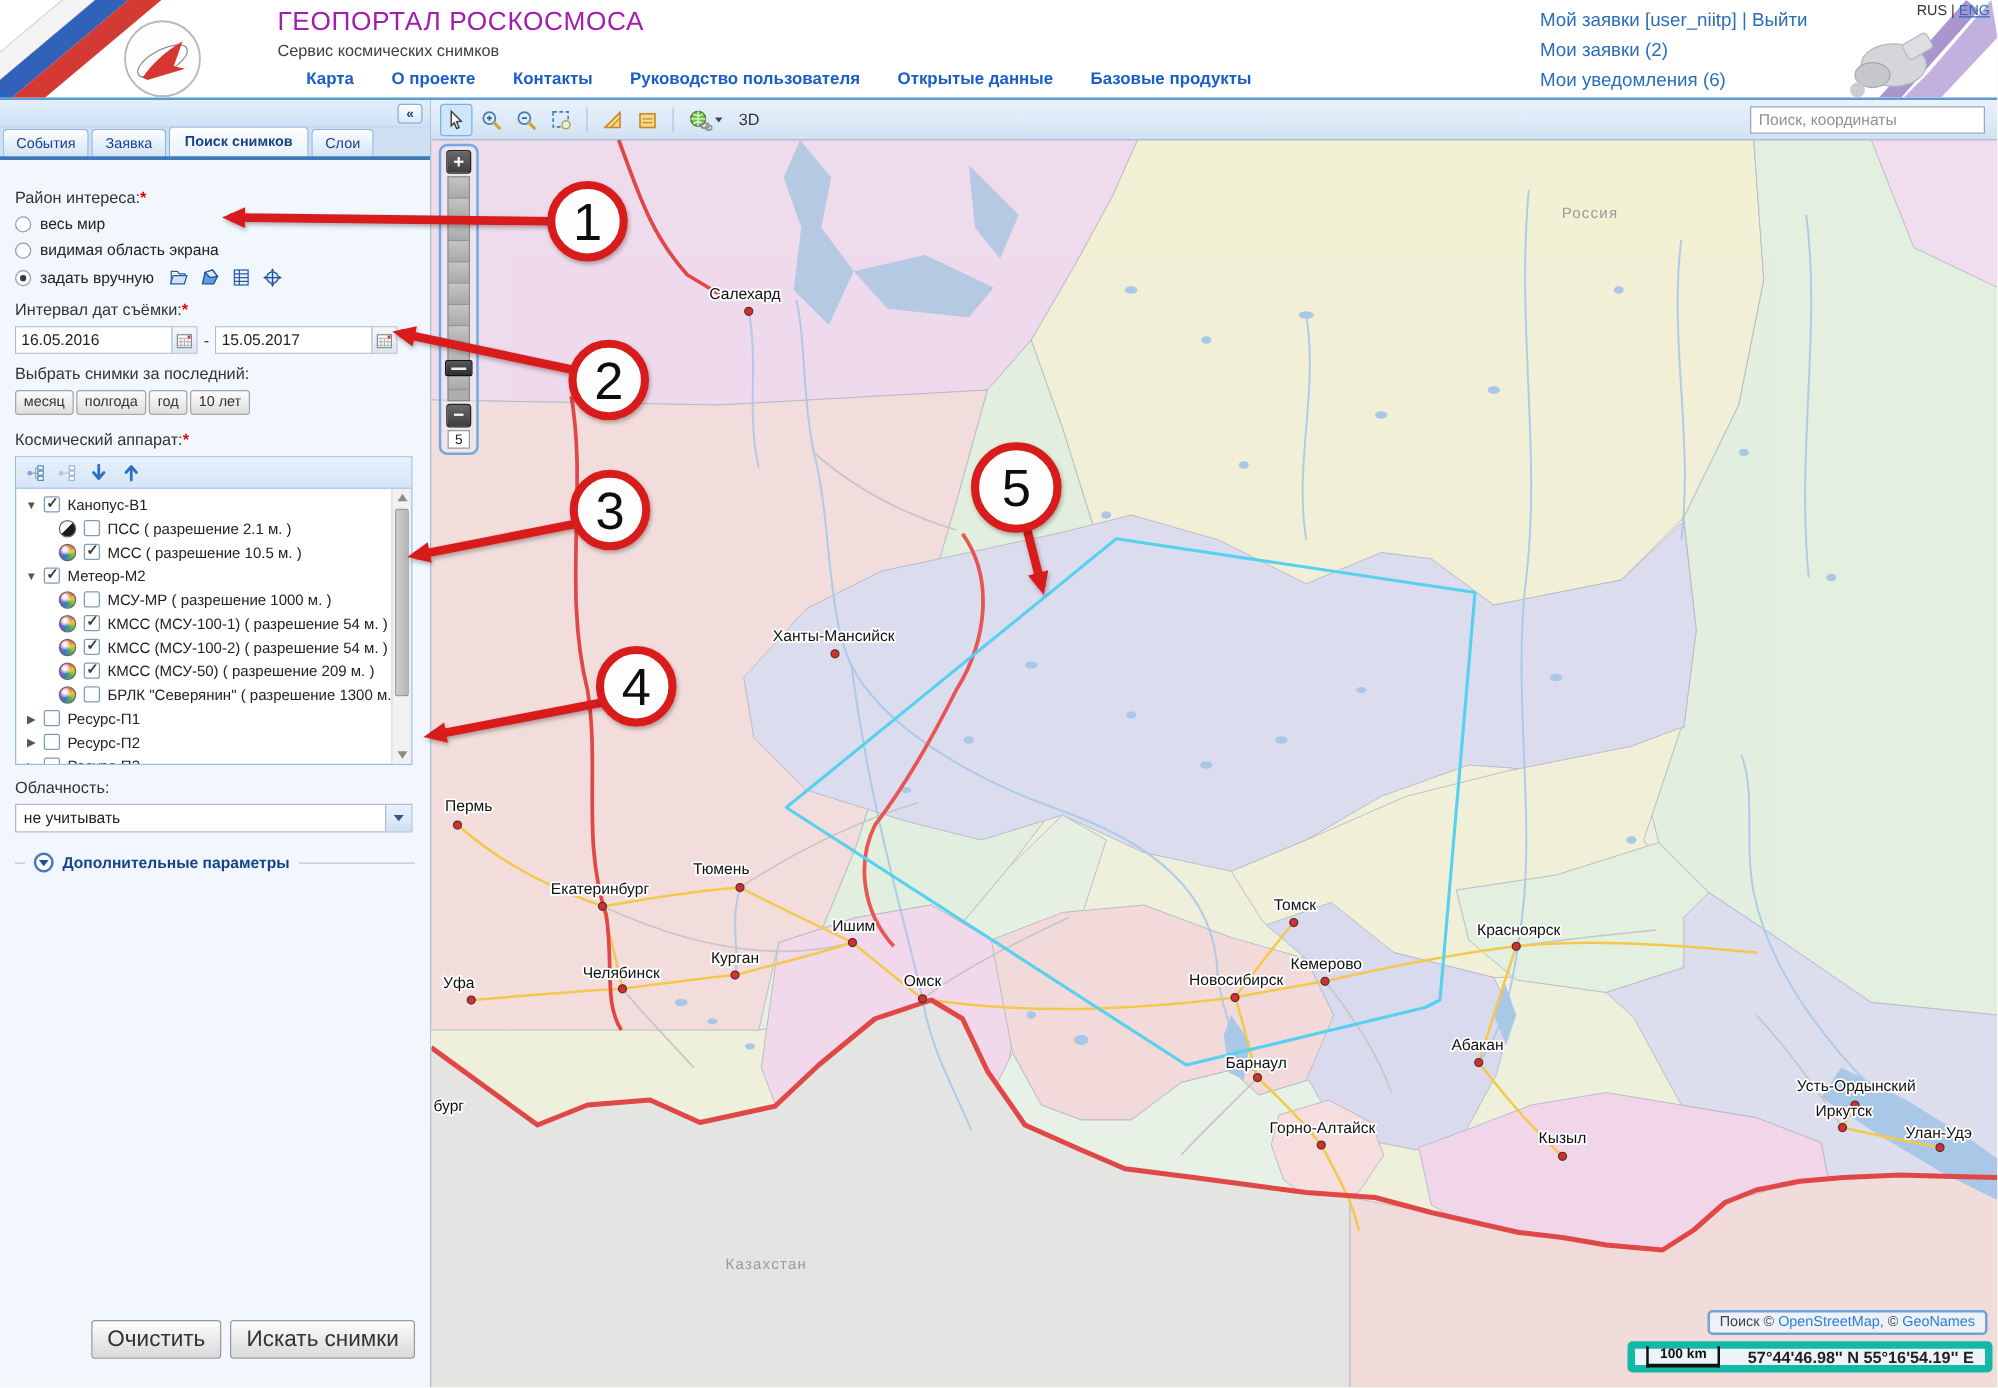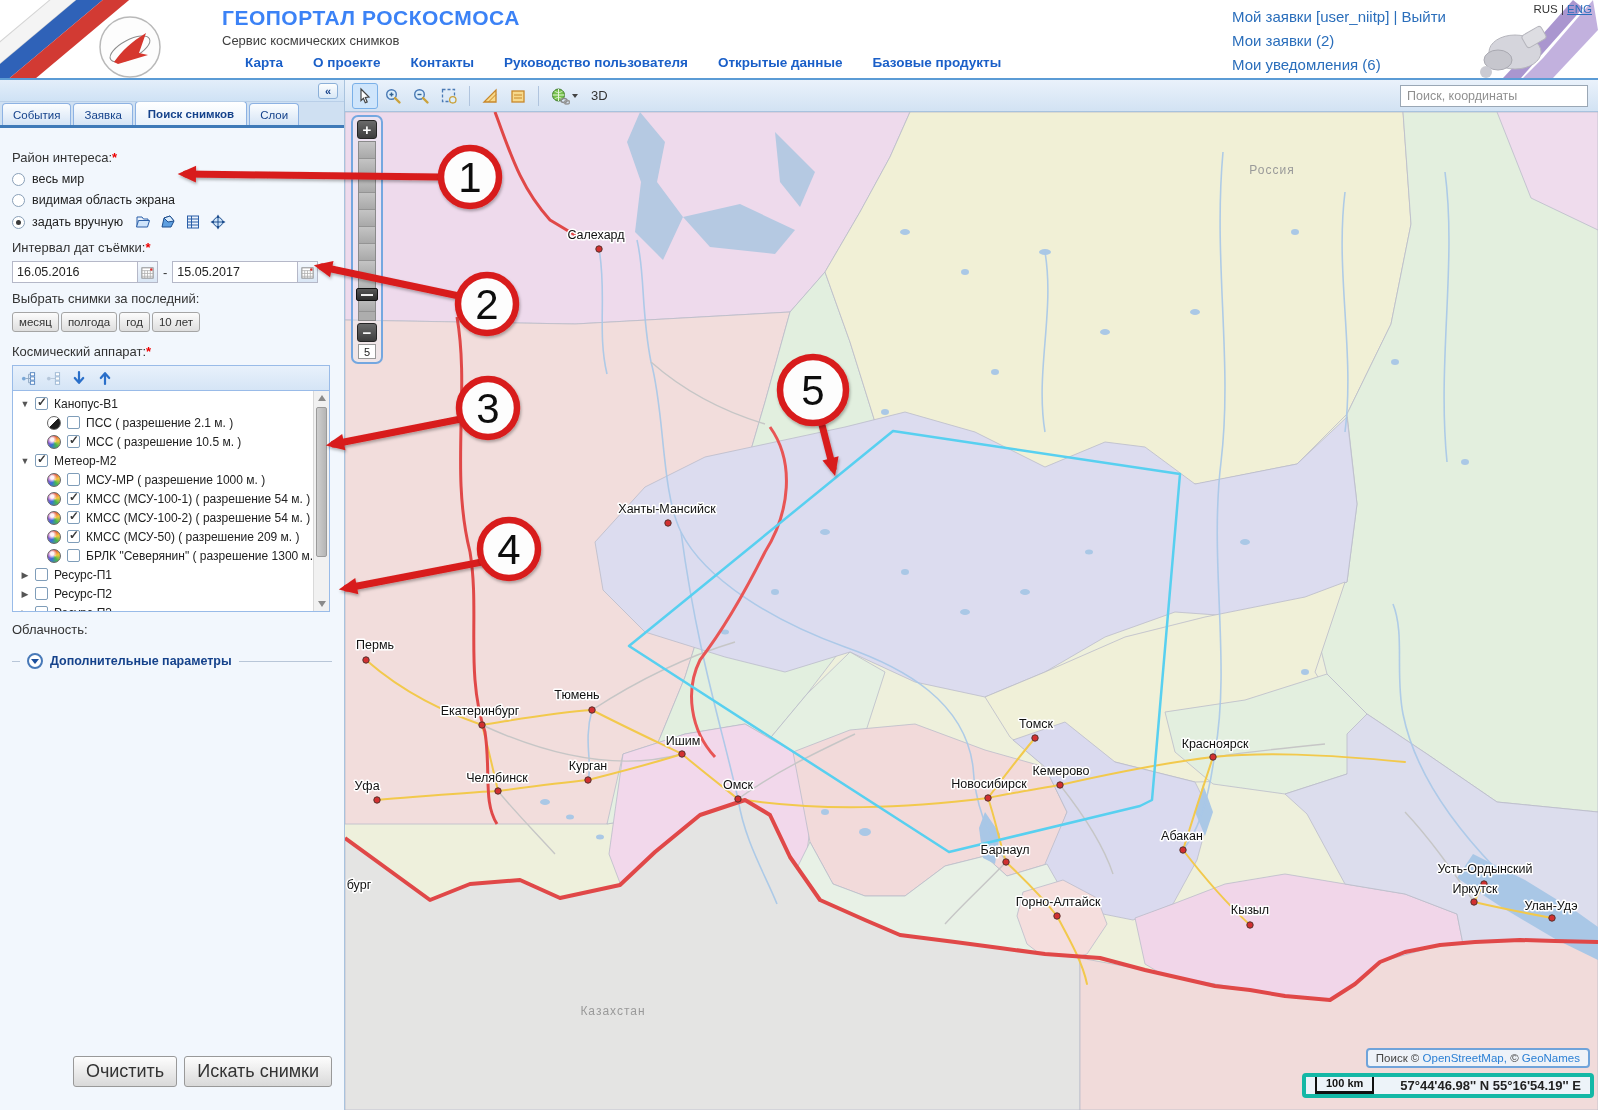--- a/index.html
+++ b/index.html
@@ -10,7 +10,7 @@
   header{position:absolute;left:0;top:0;width:1598px;height:80px;background:#fff;border-bottom:2px solid #5b9bd5;z-index:5;}
   #logo{position:absolute;left:0;top:0;}
   #titleblock{position:absolute;left:222px;top:6px;}
-  #page-title{font-size:21px;font-weight:bold;color:#3b82f6;letter-spacing:.5px;}
+  #page-title{font-size:21px;font-weight:normal;color:#a21caf;letter-spacing:.5px;}
   #page-subtitle{font-size:13px;color:#404040;margin-top:3px;}
   #hnav{position:absolute;left:245px;top:55px;display:flex;gap:30px;}
   .navlink{font-size:13.5px;font-weight:bold;color:#1a5fc8;text-decoration:none;cursor:pointer;}

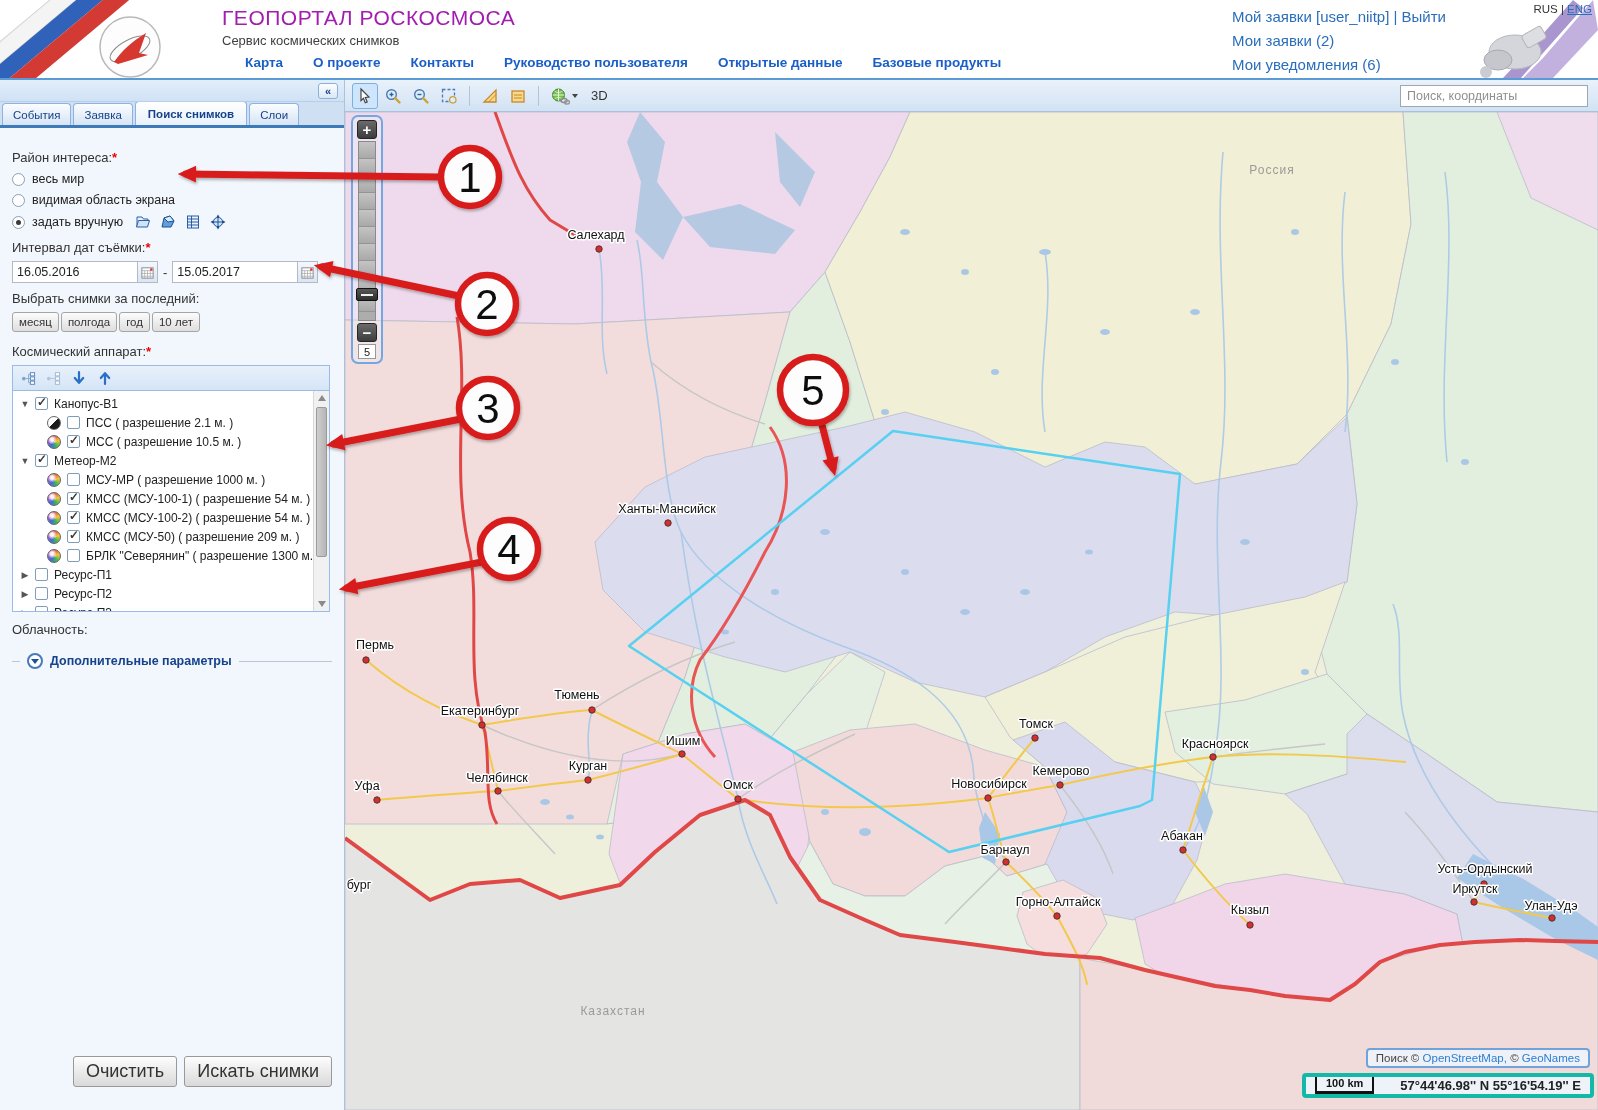--- a/index.html
+++ b/index.html
@@ -369,6 +369,12 @@
       </div>
 
       <div class="flabel">Облачность:</div>
+      <div class="selectbox">
+        <div class="selectval">не учитывать</div>
+        <div class="selectbtn">
+            <i></i>
+          </div>
+      </div>
 
       <div id="addparams">
         <span class="hline"></span>

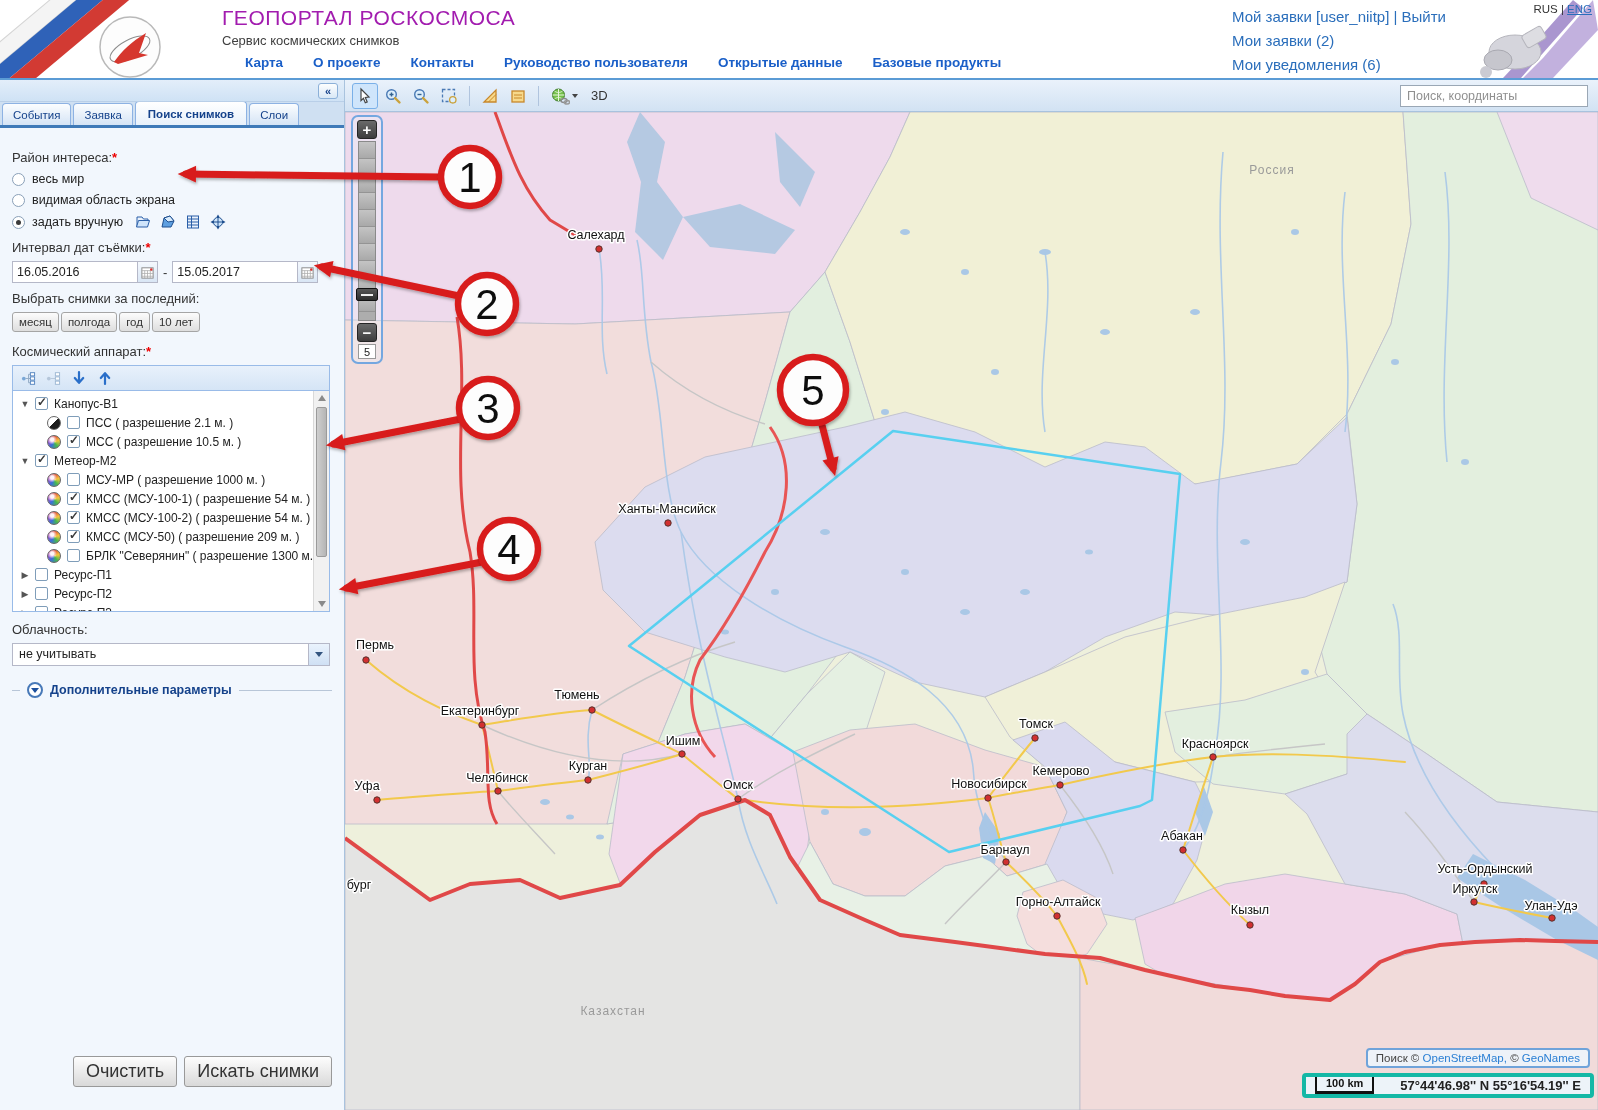--- a/index.html
+++ b/index.html
@@ -110,7 +110,7 @@
   #attribution{position:absolute;right:8px;bottom:42px;background:rgba(237,245,252,.88);border:2px solid #6fa3da;border-radius:4px;
     padding:2px 8px;font-size:11.5px;color:#444;white-space:nowrap;z-index:3;}
   #attribution a{color:#2a7fd4;cursor:pointer;text-decoration:none;}
-  #statusbar{position:absolute;right:4px;bottom:12px;width:292px;height:25px;background:rgba(237,245,252,.92);border:4px solid #14b8a6;border-radius:4px;
+  #statusbar{position:absolute;right:4px;bottom:12px;width:292px;height:25px;background:rgba(237,245,252,.92);border:6px solid #14b8a6;border-radius:4px;
     display:flex;align-items:center;padding:0 9px;z-index:3;justify-content:flex-end;}
   #scalebox{font-size:11px;font-weight:bold;color:#111;border-left:2px solid #111;border-right:2px solid #111;border-bottom:3px solid #111;
     padding:0 9px 1px;line-height:13px;}

